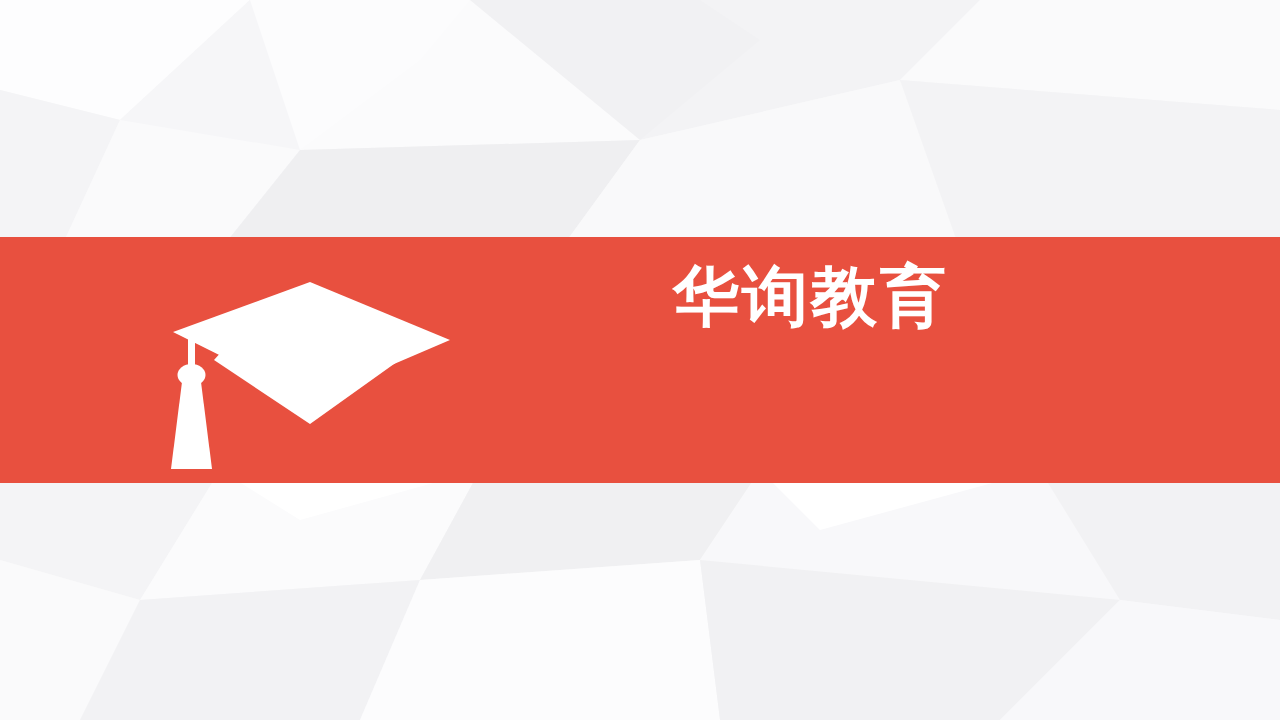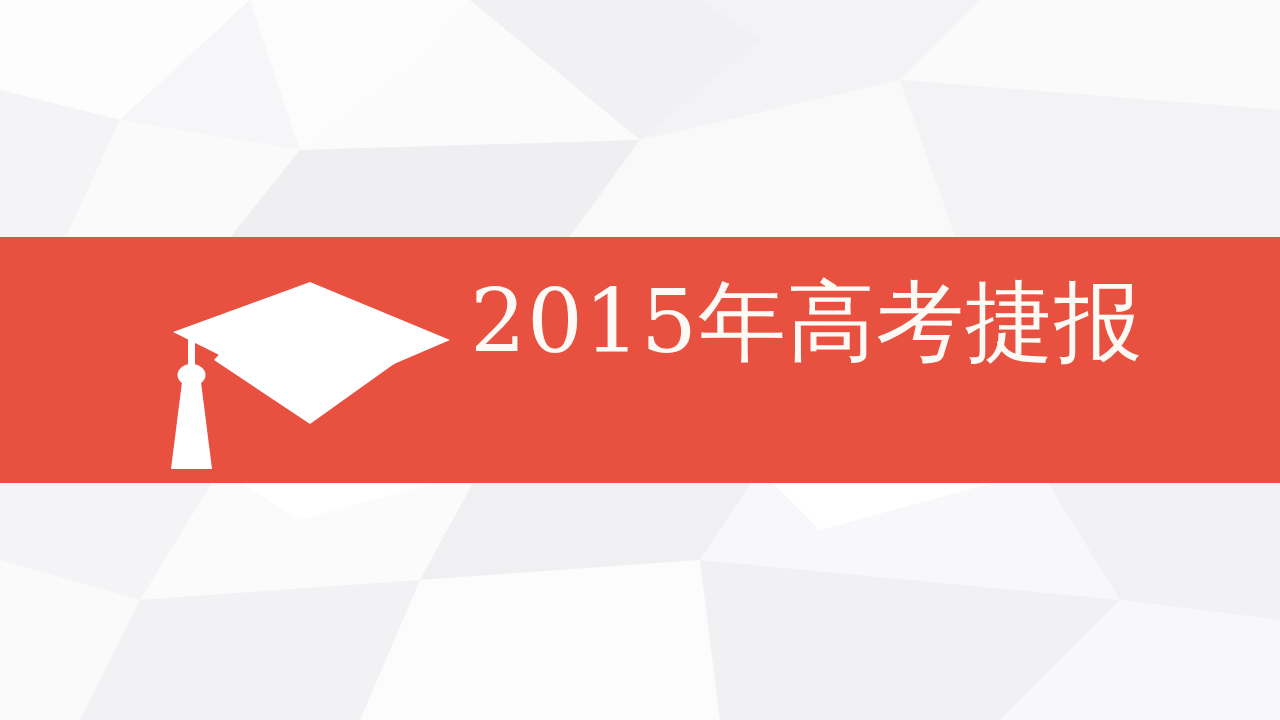--- a/index.html
+++ b/index.html
@@ -139,6 +139,7 @@
   </div>
 
   <div class="title-block">
+    <div class="title-line-1">华询教育</div>
     <div class="title-line-2">2015年高考捷报</div>
   </div>
 

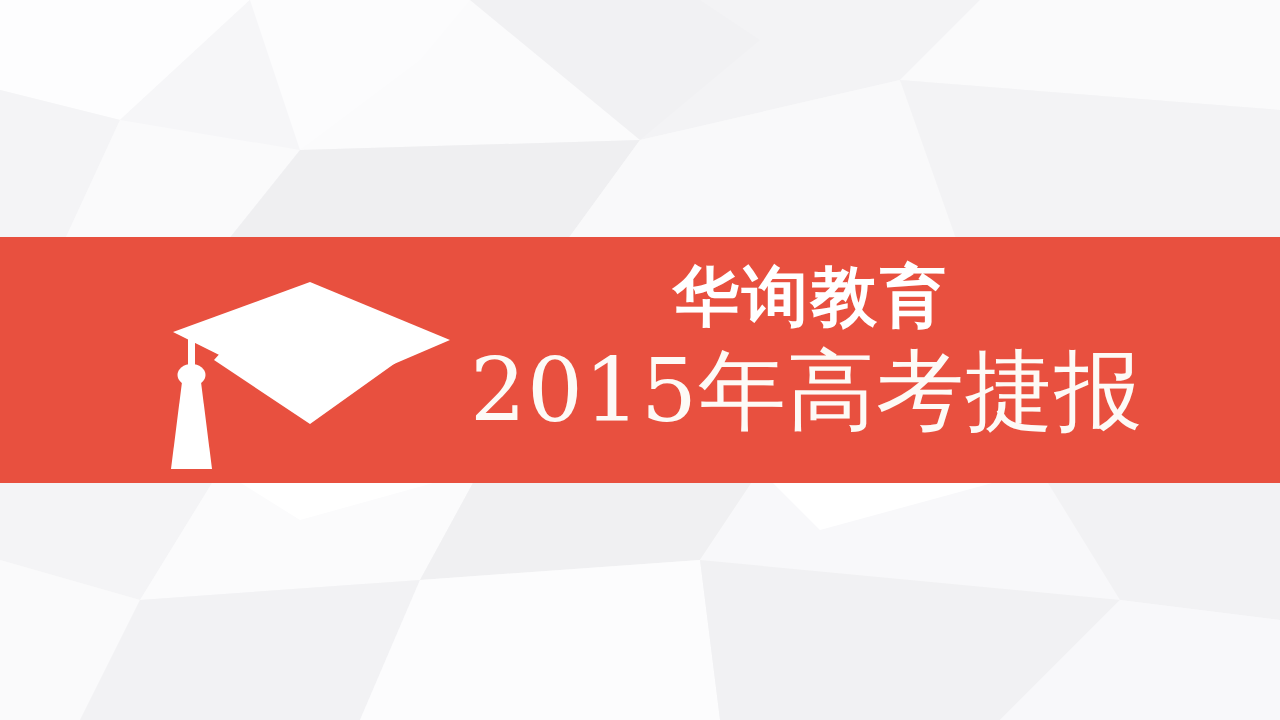--- a/index.html
+++ b/index.html
@@ -140,7 +140,6 @@
 
   <div class="title-block">
     <div class="title-line-1">华询教育</div>
-    <div class="title-line-2">2015年高考捷报</div>
   </div>
 
 </div>

